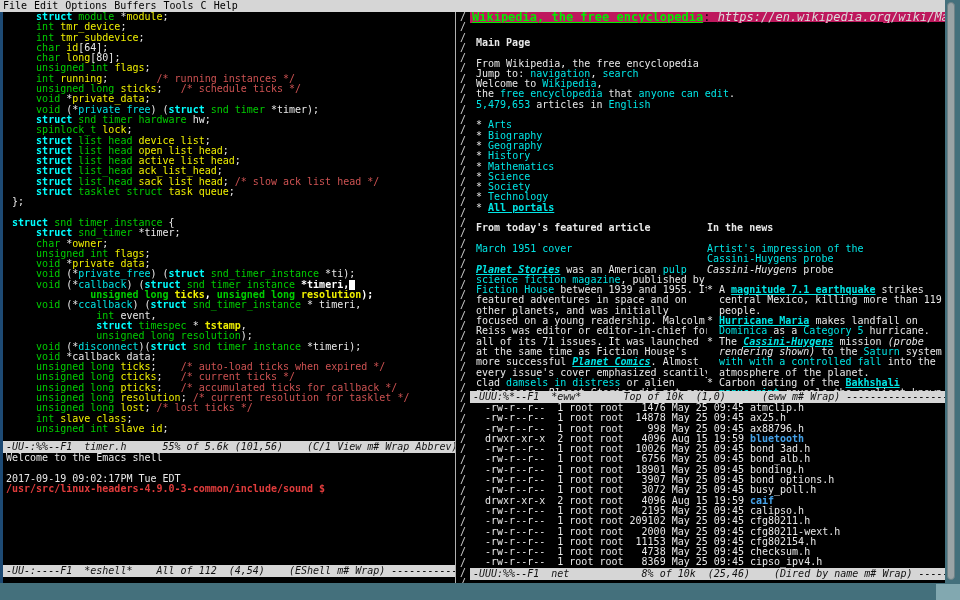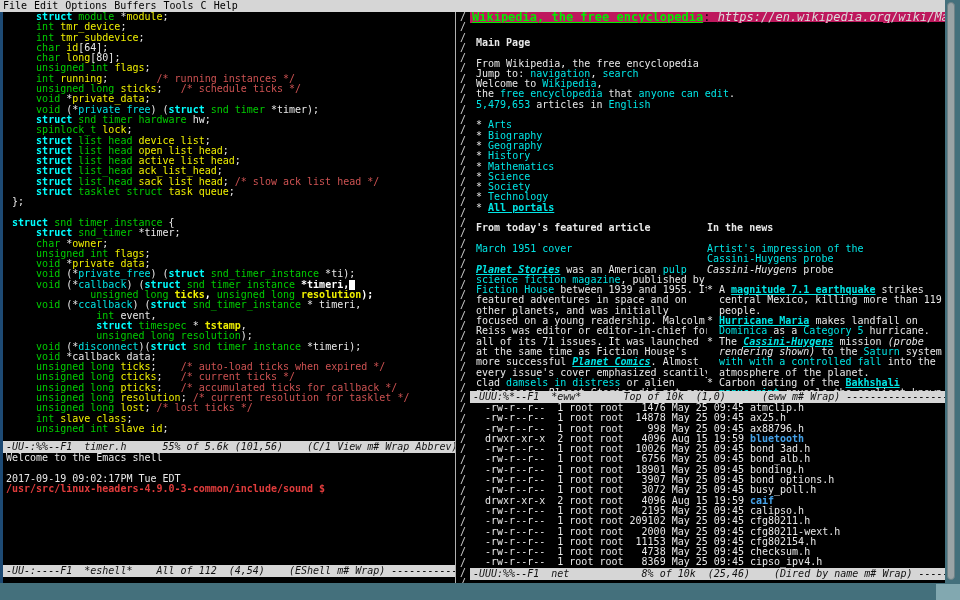--- a/index.html
+++ b/index.html
@@ -39,7 +39,7 @@
   
   .c-kw{color:#00ffff;font-weight:bold}
   .c-ty{color:#00cd00}
-  .c-tyb{color:#00cd00;font-weight:normal}
+  .c-tyb{color:#00cd00;font-weight:bold}
   .c-va{color:#efef00}
   .c-yb{color:#efef00;font-weight:bold}
   .c-fn{color:#00e5e5}

